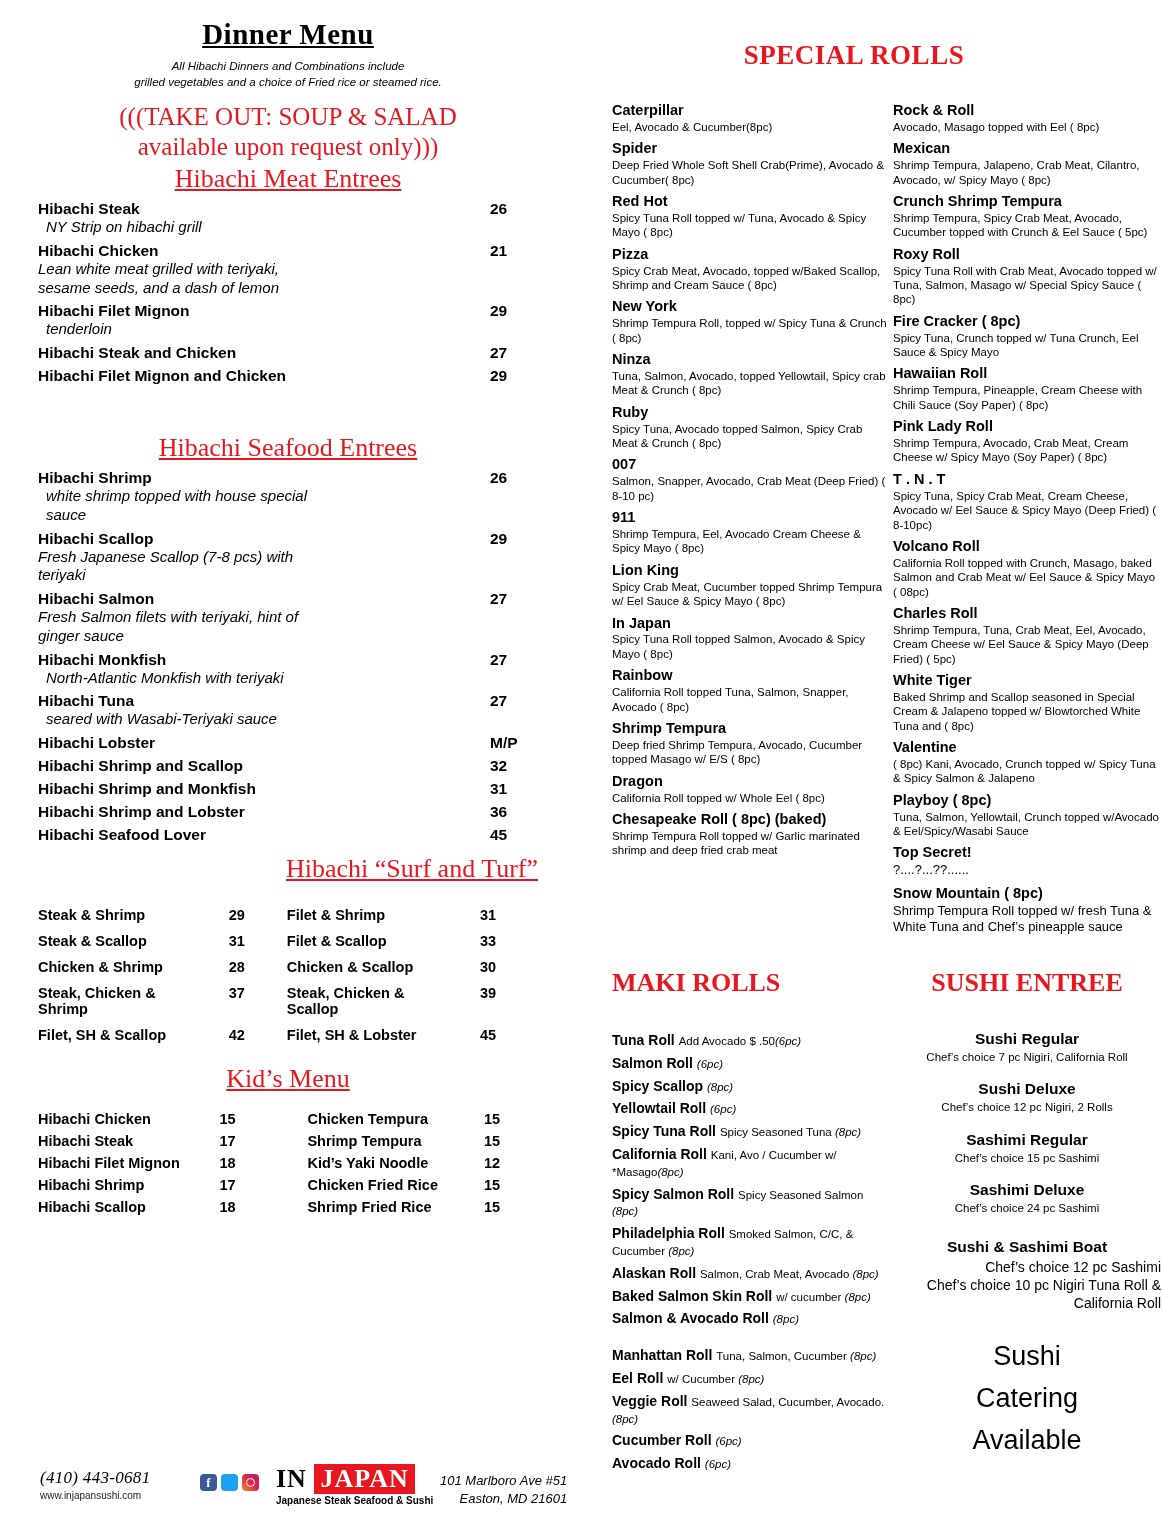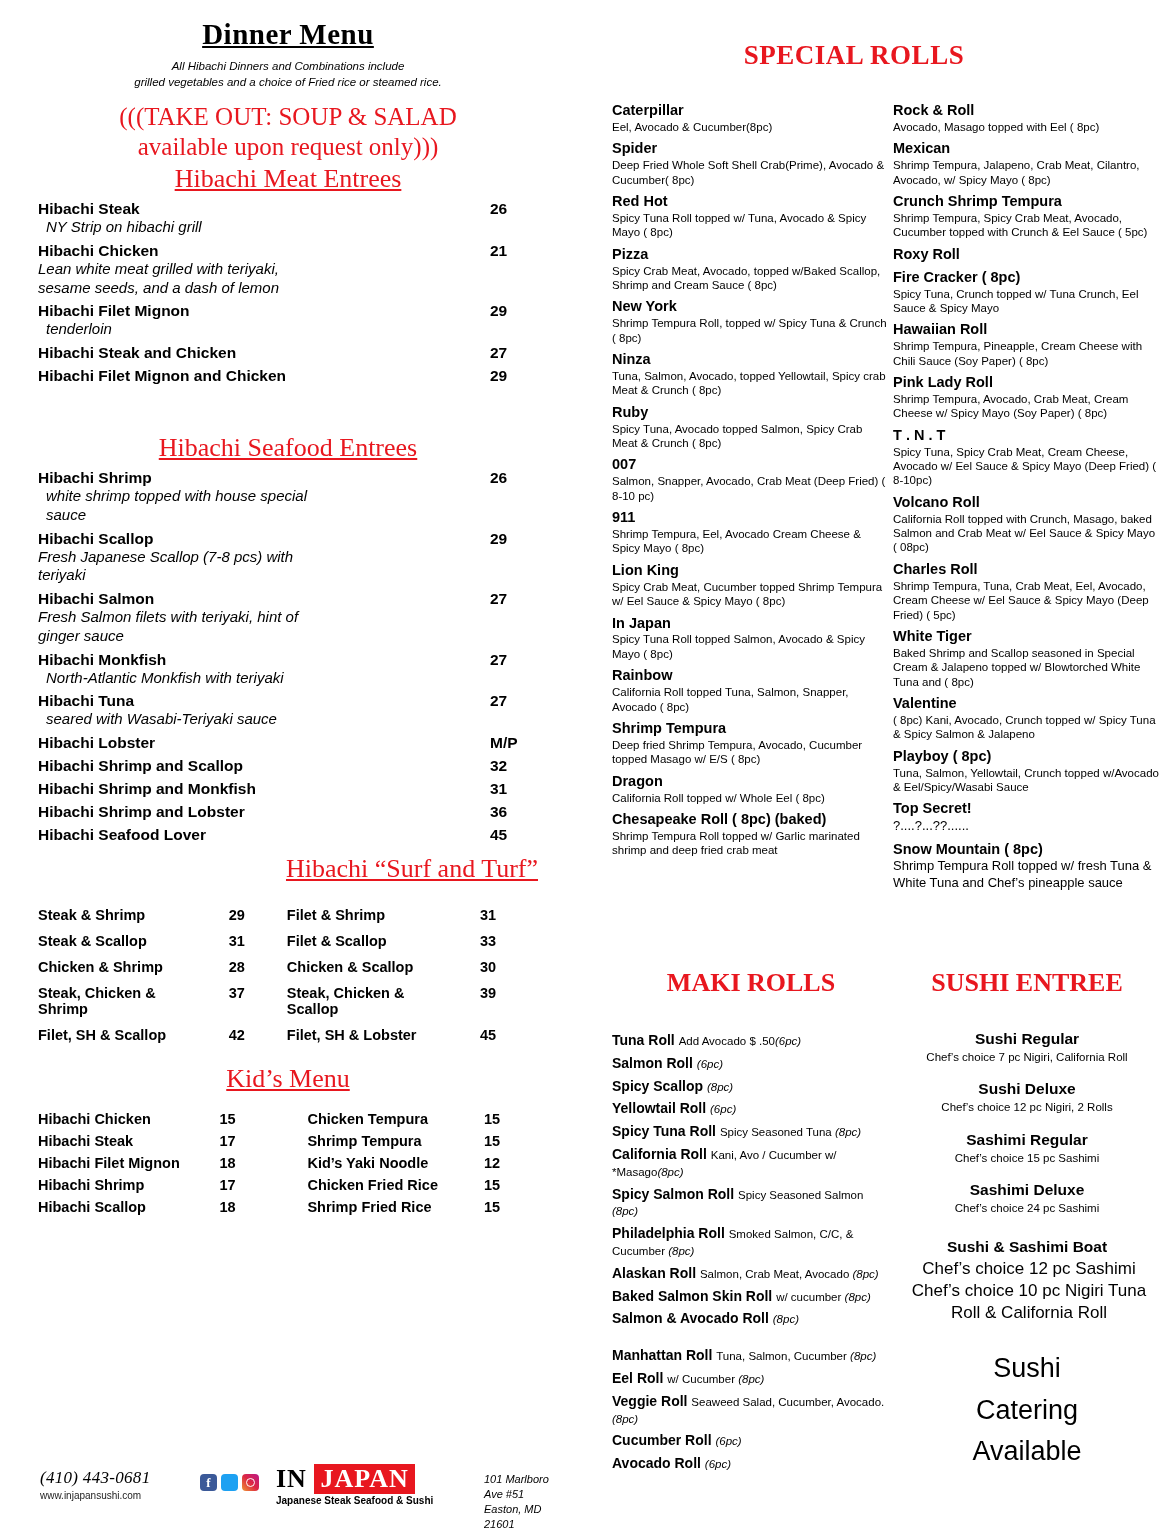--- a/index.html
+++ b/index.html
@@ -330,6 +330,7 @@
       <div class="roll-name">Crunch Shrimp Tempura</div>
       <div class="roll-desc">Shrimp Tempura, Spicy Crab Meat, Avocado, Cucumber topped with Crunch &amp; Eel Sauce ( 5pc)</div>
       <div class="roll-name">Roxy Roll</div>
+      <div class="roll-desc">Spicy Tuna Roll with Crab Meat, Avocado topped w/ Tuna, Salmon, Masago w/ Special Spicy Sauce ( 8pc)</div>
       <div class="roll-name">Fire Cracker ( 8pc)</div>
       <div class="roll-desc">Spicy Tuna, Crunch topped w/ Tuna Crunch, Eel Sauce &amp; Spicy Mayo</div>
       <div class="roll-name">Hawaiian Roll</div>

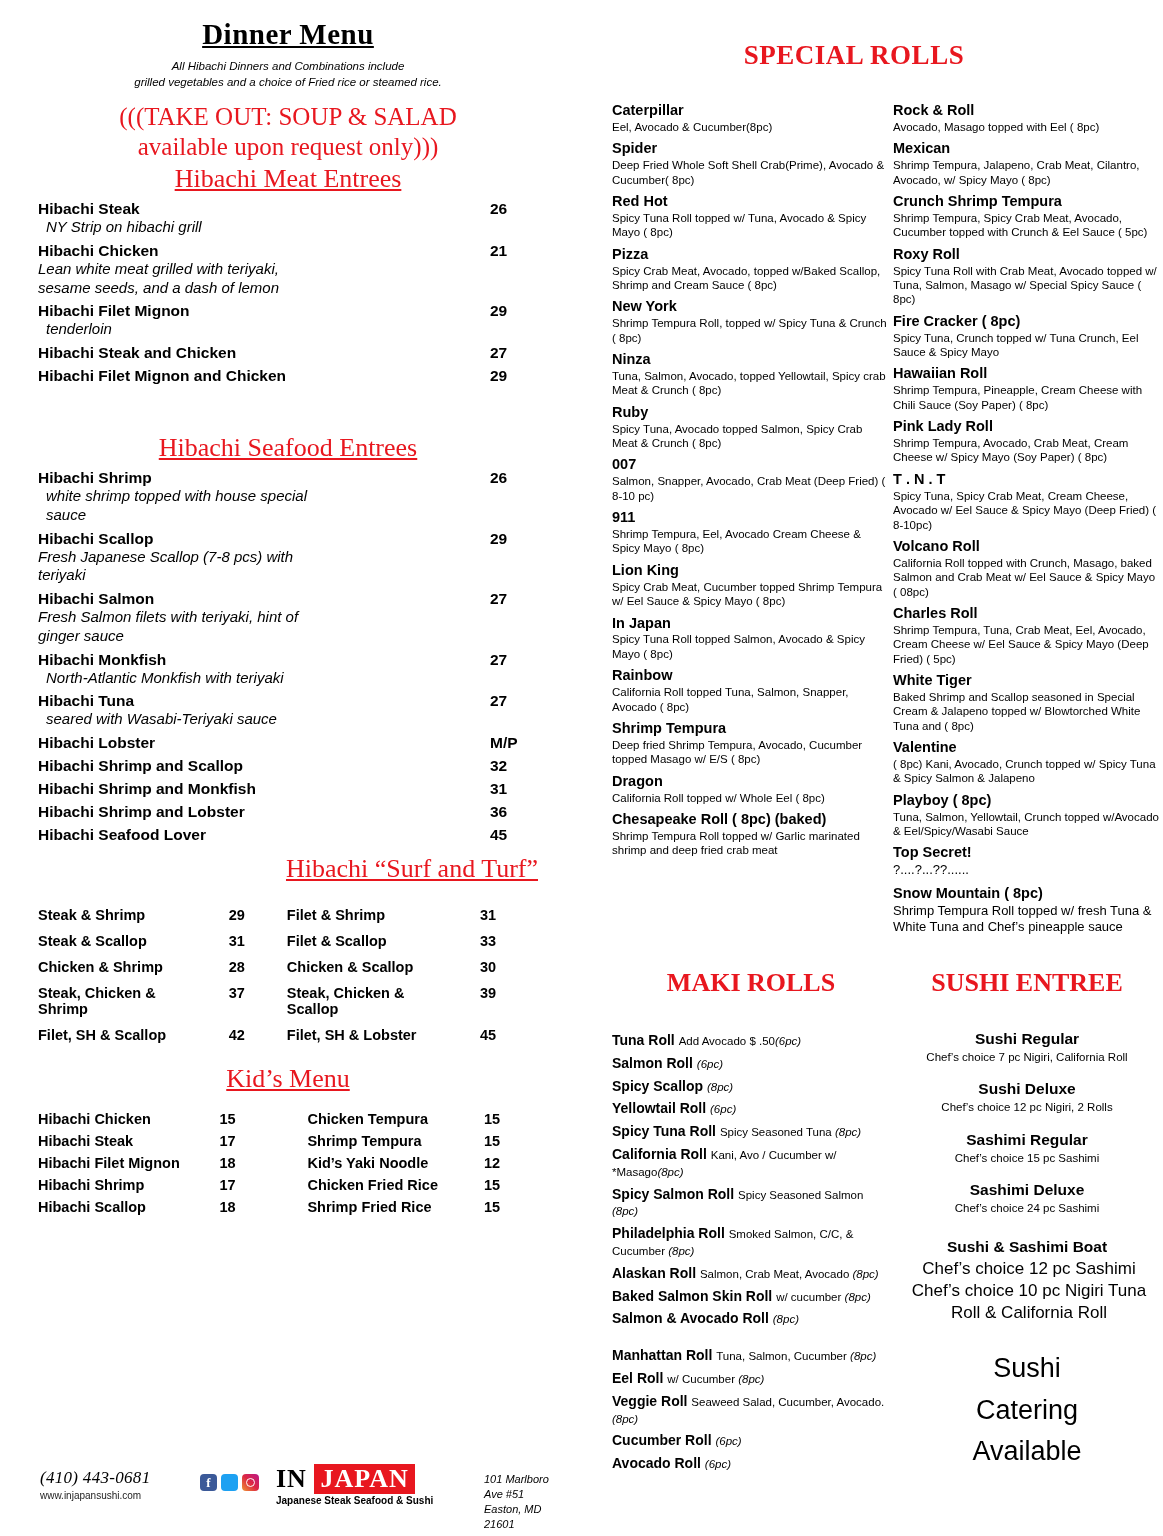--- a/index.html
+++ b/index.html
@@ -102,7 +102,7 @@
   .maki-head{
     position:absolute;left:612px;top:968px;width:278px;
     font-family:"Liberation Serif", serif;color:#e8171f;
-    font-size:26px;font-weight:bold;text-align:center;
+    font-size:26px;font-weight:bold;text-align:left;
   }
   .maki-col{position:absolute;left:612px;top:1026px;width:280px;}
   .maki-item{font-size:14px;font-weight:bold;margin-top:6px;line-height:1.2;}

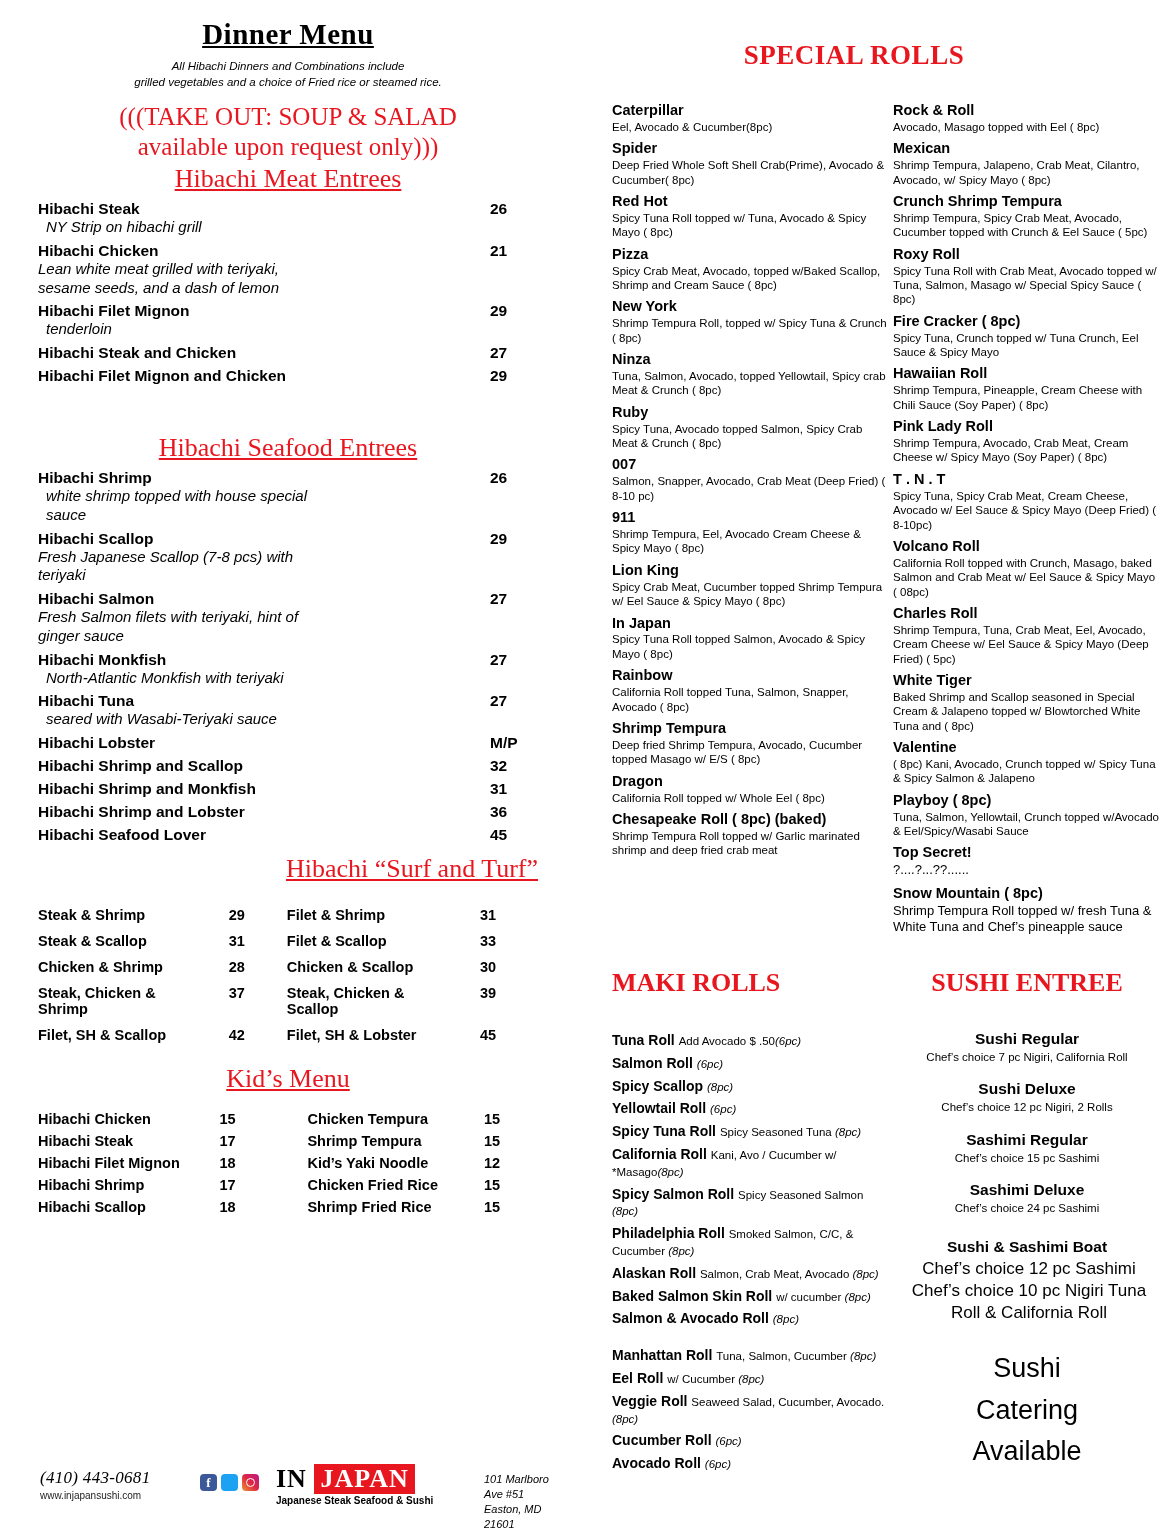--- a/index.html
+++ b/index.html
@@ -119,7 +119,7 @@
   .sushi-name{font-size:15.5px;font-weight:bold;margin-top:16px;}
   .sushi-desc{font-size:11.5px;margin-top:2px;line-height:1.25;}
   .sushi-boat{font-size:15.5px;font-weight:bold;margin-top:22px;}
-  .boat-desc{font-size:17px;line-height:1.3;margin-top:2px;text-align:center;padding-left:4px;}
+  .boat-desc{font-size:14px;line-height:1.3;margin-top:2px;text-align:right;padding-left:4px;}
   .catering{font-size:27px;text-align:center;line-height:1.55;margin-top:24px;}
 </style>
 </head>

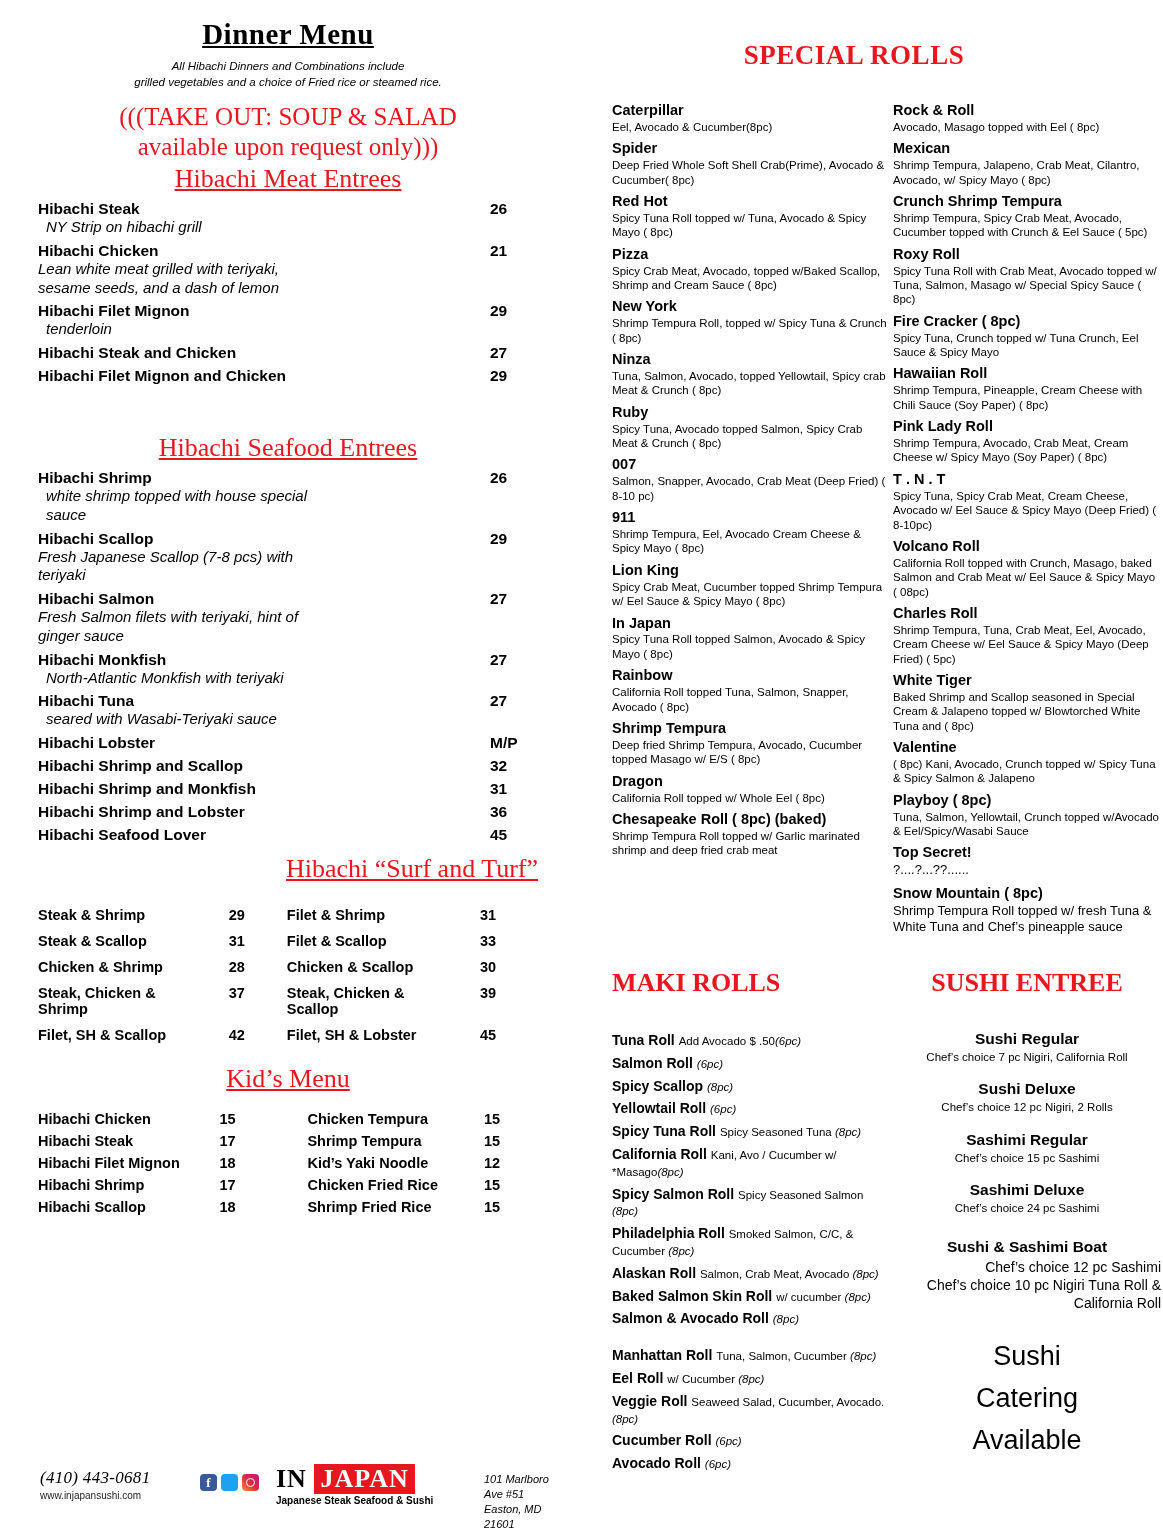--- a/index.html
+++ b/index.html
@@ -82,7 +82,7 @@
   .logo-main{font-family:"Liberation Serif", serif;font-weight:bold;font-size:26px;letter-spacing:1px;}
   .logo-box{background:#e8171f;color:#fff;padding:0 6px;display:inline-block;}
   .logo-sub{font-size:10px;font-weight:bold;margin-top:1px;}
-  .addr{position:absolute;left:400px;top:4px;font-size:11px;font-style:italic;text-align:left;line-height:1.35;margin-left:44px;}
+  .addr{position:absolute;left:400px;top:4px;font-size:13px;font-style:italic;text-align:right;line-height:1.35;}
 
   
   .mid-col{position:absolute;left:612px;top:96px;width:278px;}

